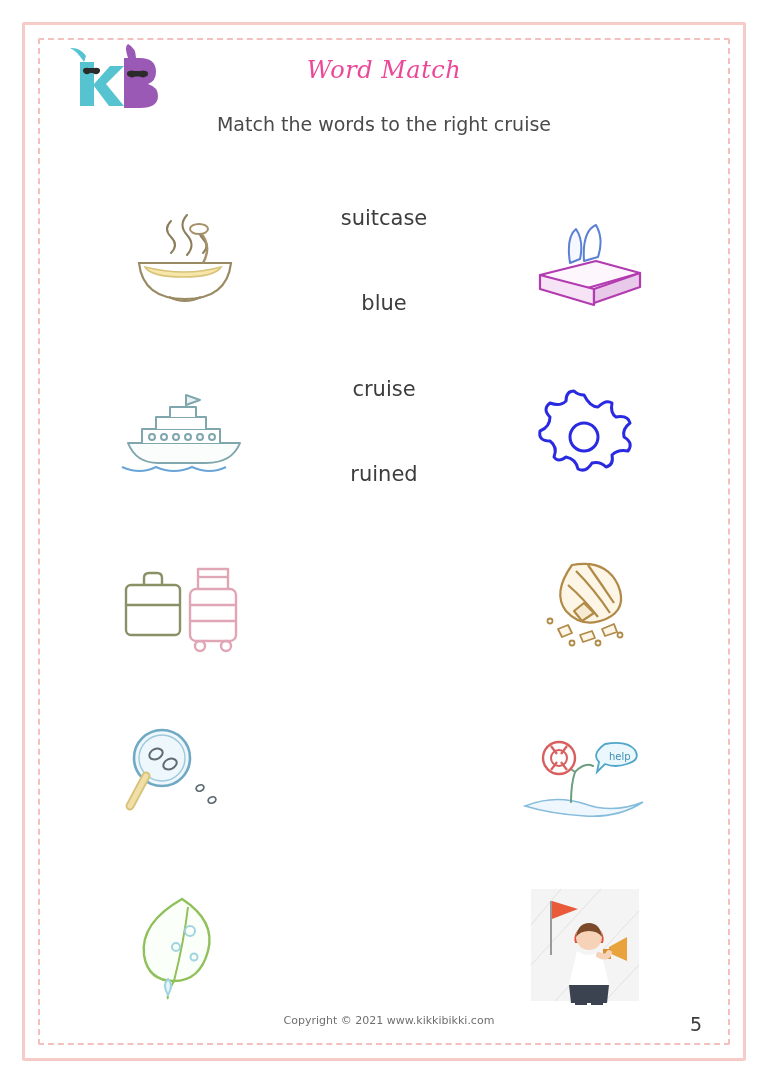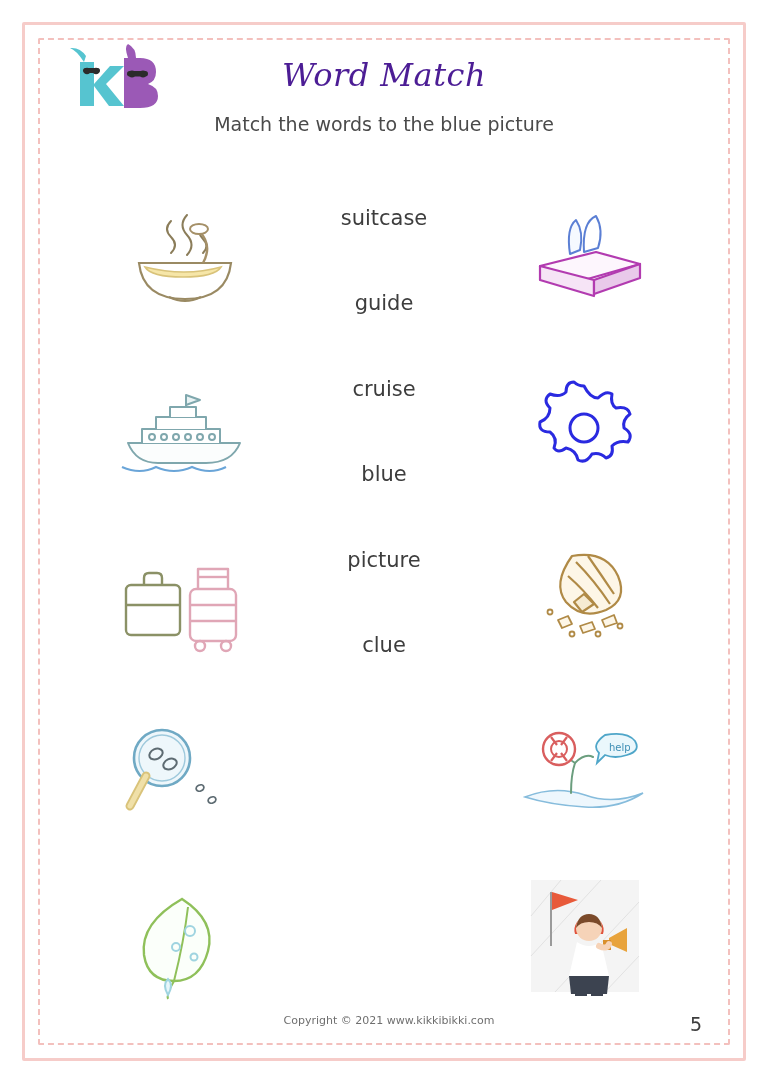--- a/index.html
+++ b/index.html
@@ -56,8 +56,8 @@
     text-align: center;
     font-family: "DejaVu Serif", serif;
     font-style: italic;
-    font-size: 32px;
-    color: #4c1d95;
+    font-size: 24px;
+    color: #ec4899;
     letter-spacing: 0.5px;
   }
   .subtitle {

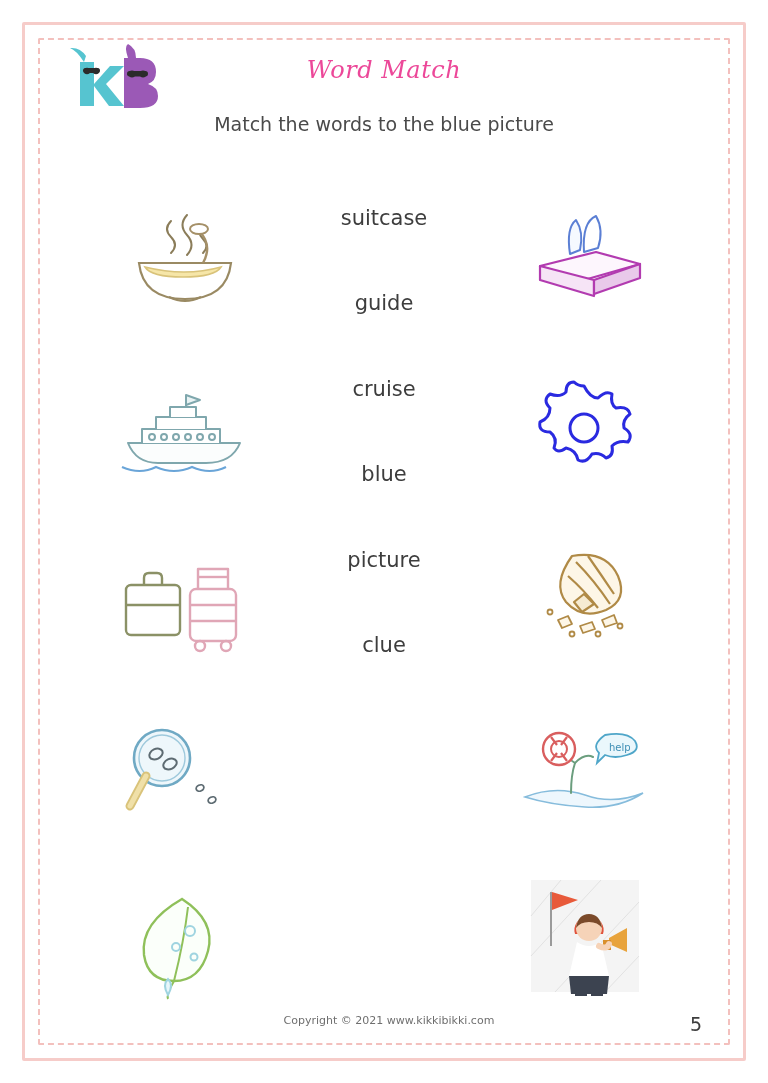--- a/index.html
+++ b/index.html
@@ -155,7 +155,7 @@
   </div>
 
   <div class="title">Word Match</div>
-  <div class="subtitle">Match the words to the blue picture</div>
+  <div class="subtitle">Match the words to the right cruise</div>
 
   <div class="col-left">
 

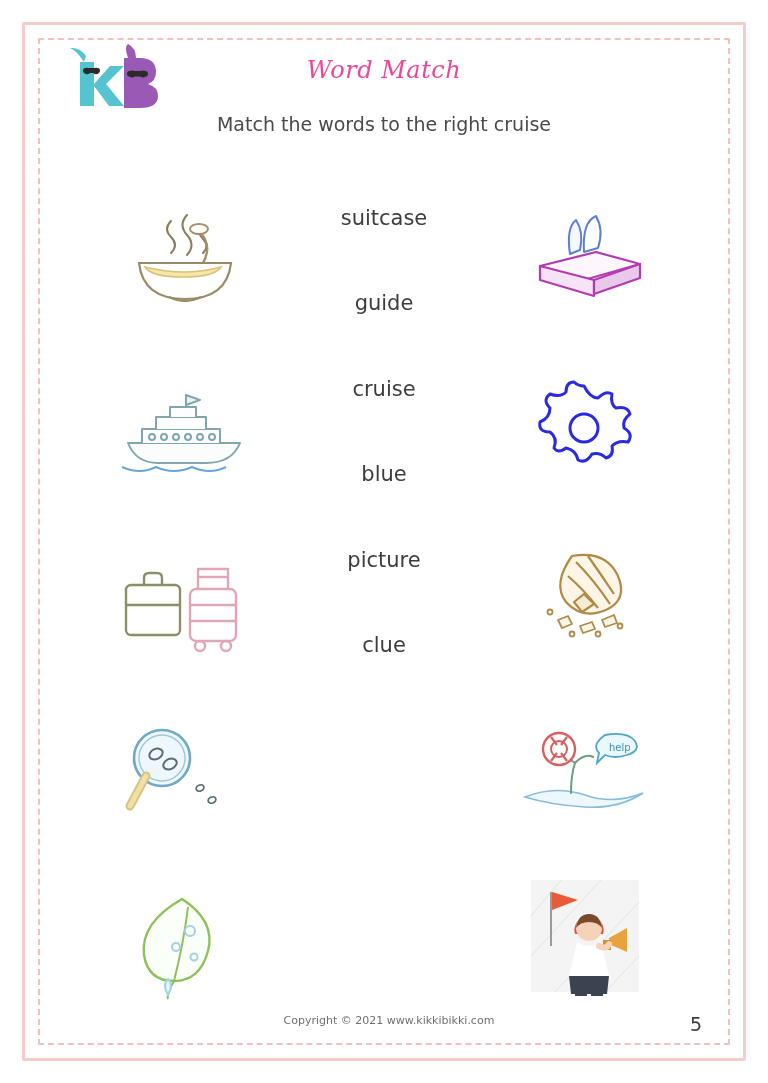--- a/index.html
+++ b/index.html
@@ -250,7 +250,6 @@
 
   <div class="col-words">
     <div class="word-item">suitcase</div>
-    <div class="word-item">guide</div>
     <div class="word-item">cruise</div>
     <div class="word-item">blue</div>
     <div class="word-item">picture</div>

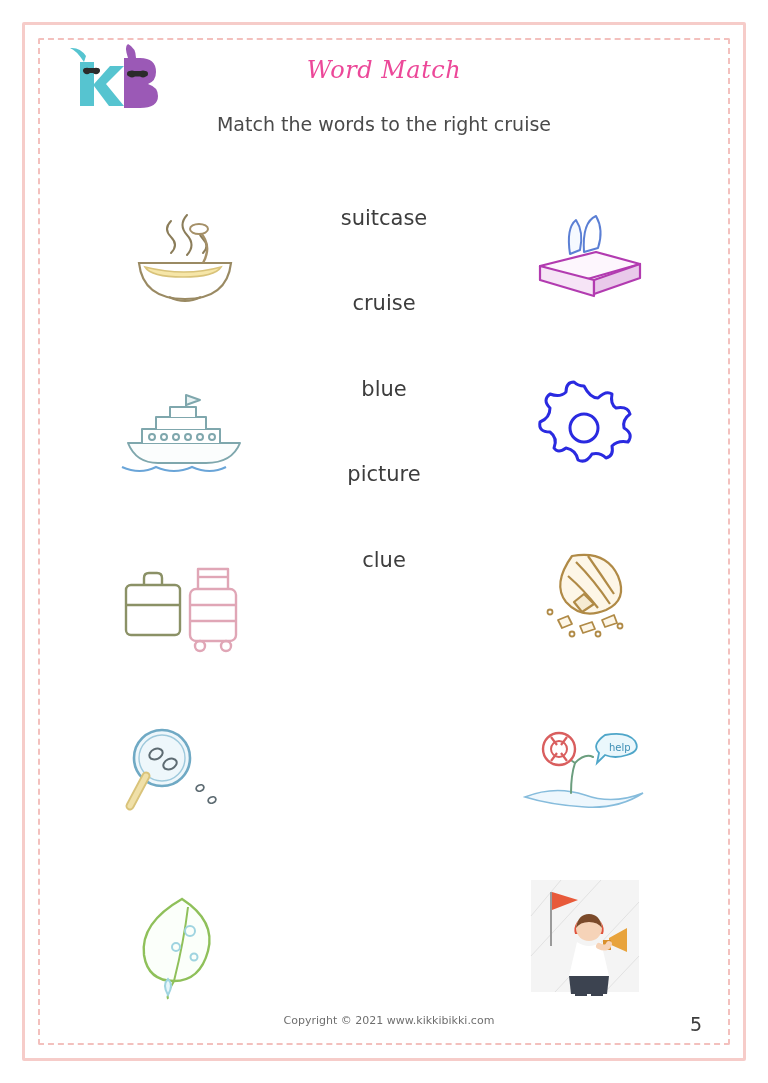--- a/index.html
+++ b/index.html
@@ -250,8 +250,8 @@
 
   <div class="col-words">
     <div class="word-item">suitcase</div>
+    <div class="word-item">blue</div>
     <div class="word-item">cruise</div>
-    <div class="word-item">blue</div>
     <div class="word-item">picture</div>
     <div class="word-item">clue</div>
   </div>

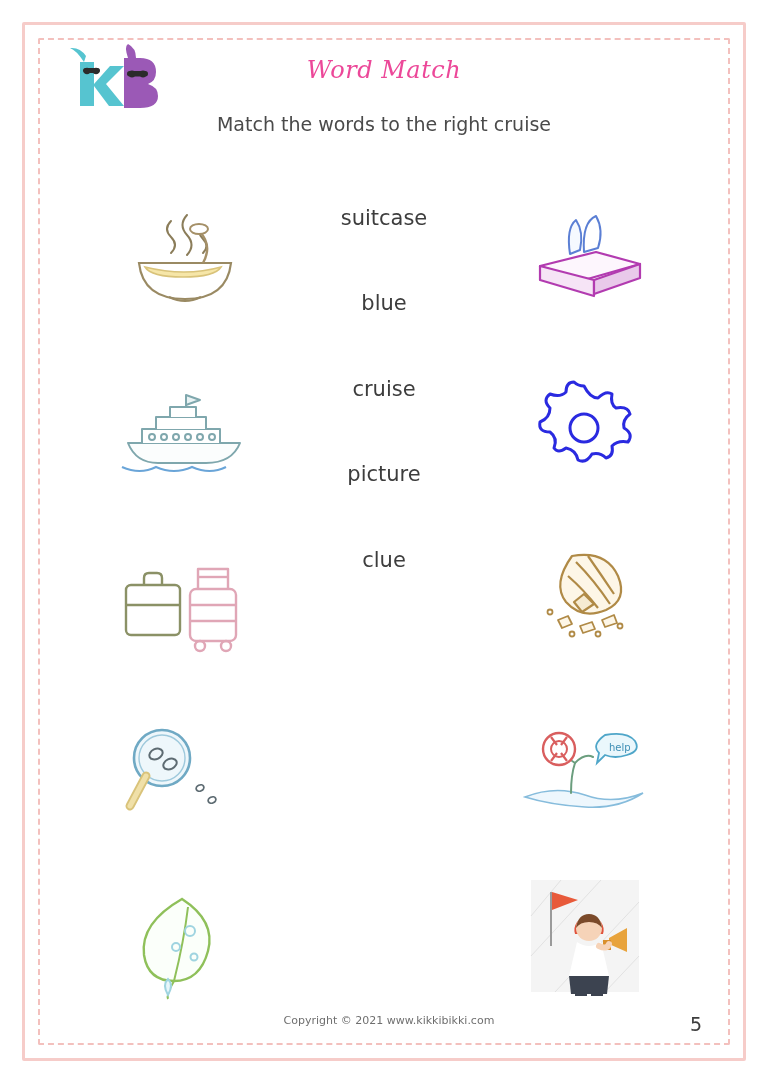--- a/index.html
+++ b/index.html
@@ -252,7 +252,7 @@
     <div class="word-item">suitcase</div>
     <div class="word-item">blue</div>
     <div class="word-item">cruise</div>
-    <div class="word-item">picture</div>
+    <div class="word-item">ruined</div>
     <div class="word-item">clue</div>
   </div>
 

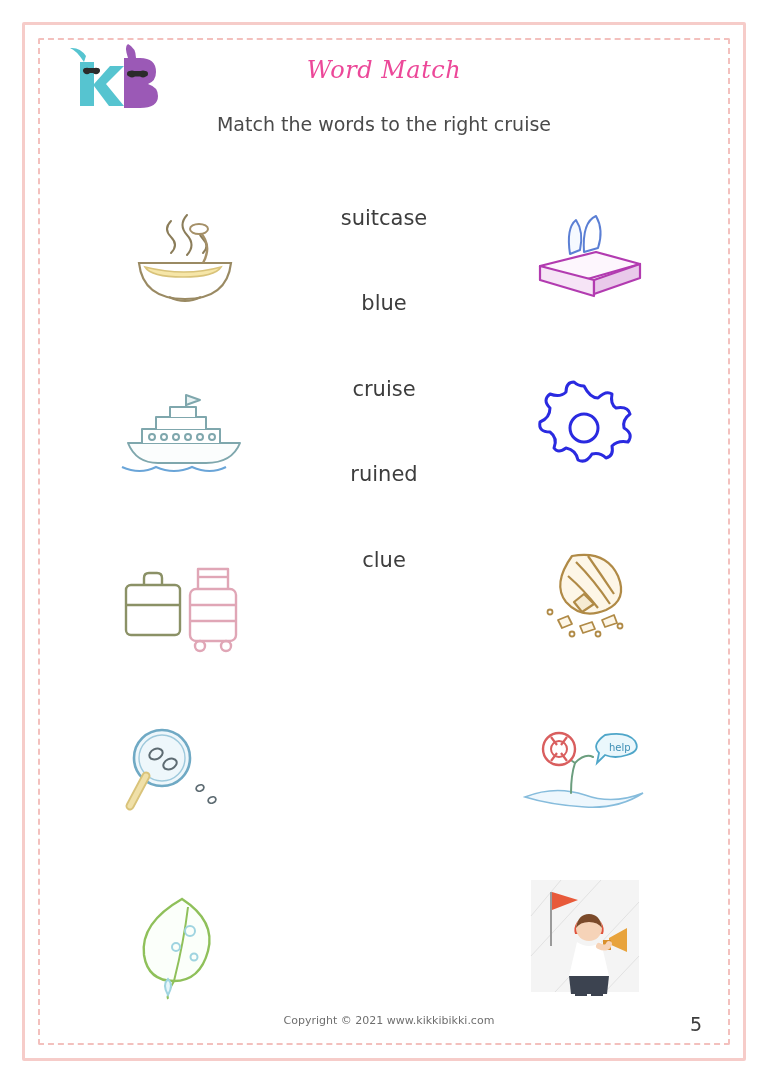--- a/index.html
+++ b/index.html
@@ -253,7 +253,6 @@
     <div class="word-item">blue</div>
     <div class="word-item">cruise</div>
     <div class="word-item">ruined</div>
-    <div class="word-item">clue</div>
   </div>
 
   <div class="col-right">

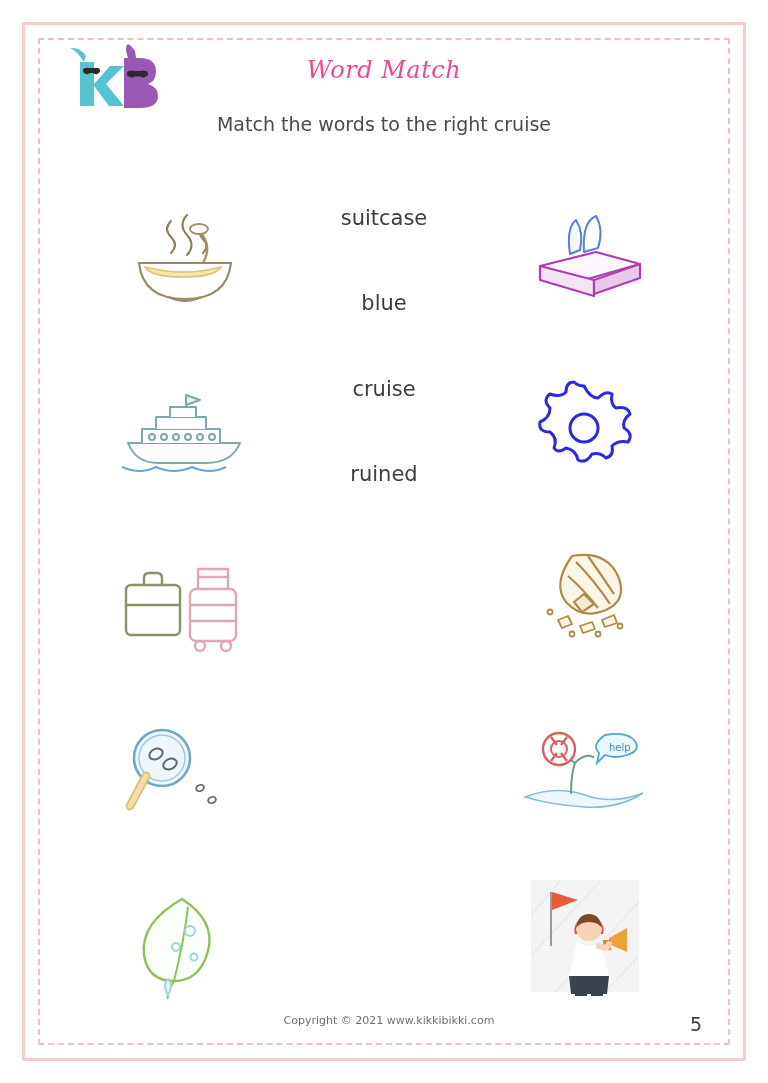--- a/index.html
+++ b/index.html
@@ -88,7 +88,7 @@
   .col-right {
     position: absolute;
     left: 480px;
-    top: 166px;
+    top: 175px;
     width: 210px;
     height: 800px;
     text-decoration: underline;

